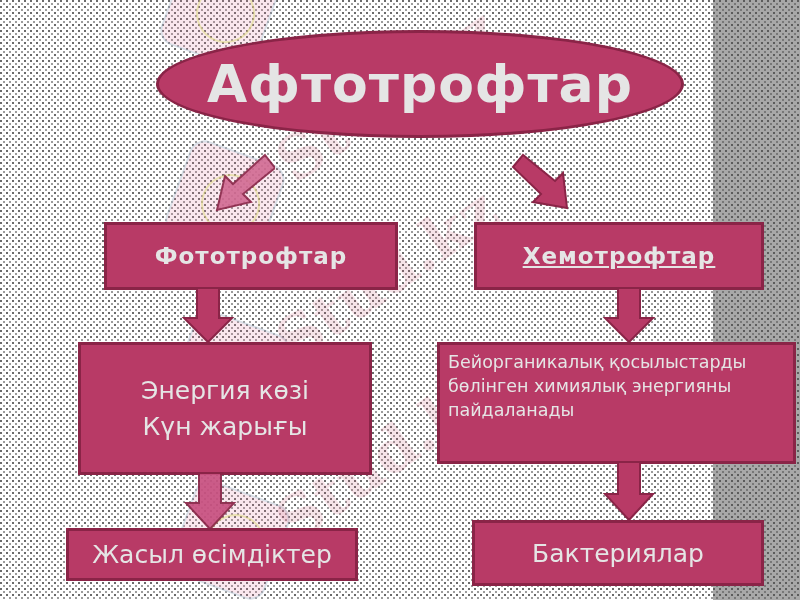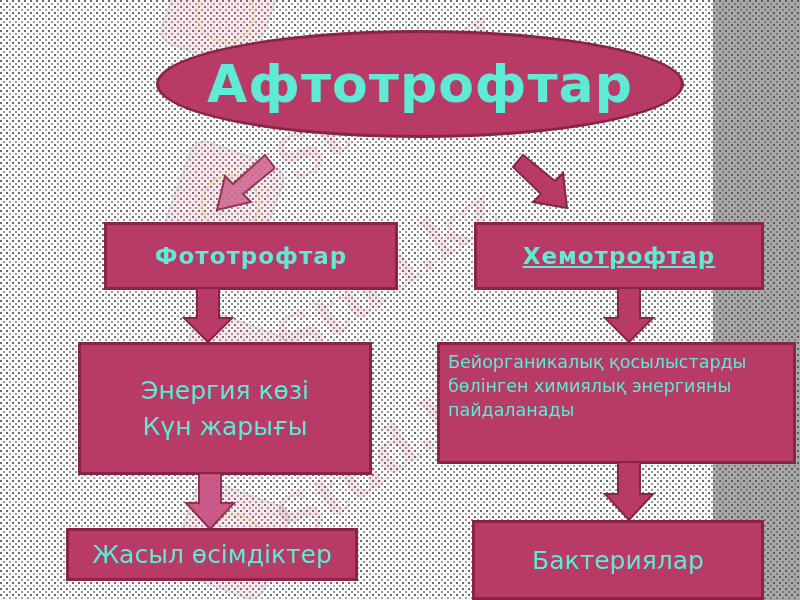--- a/index.html
+++ b/index.html
@@ -27,7 +27,7 @@
       position: absolute;
       background: #b83a66;
       border: 3px solid #8a2447;
-      color: #5eead4;
+      color: #e5e5e5;
       display: flex; align-items: center; justify-content: center;
       text-align: center;
     }

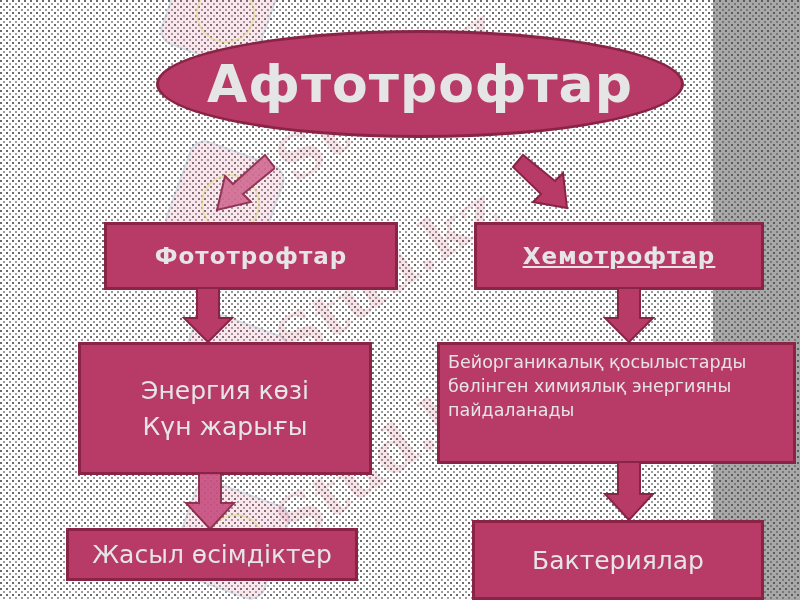--- a/index.html
+++ b/index.html
@@ -54,7 +54,7 @@
       font-size: 25px;
     }
     #bacteria-box {
-      left: 472px; top: 520px; width: 292px; height: 80px;
+      left: 472px; top: 520px; width: 292px; height: 66px;
       font-size: 25px;
     }
     .arrow { position: absolute; }

